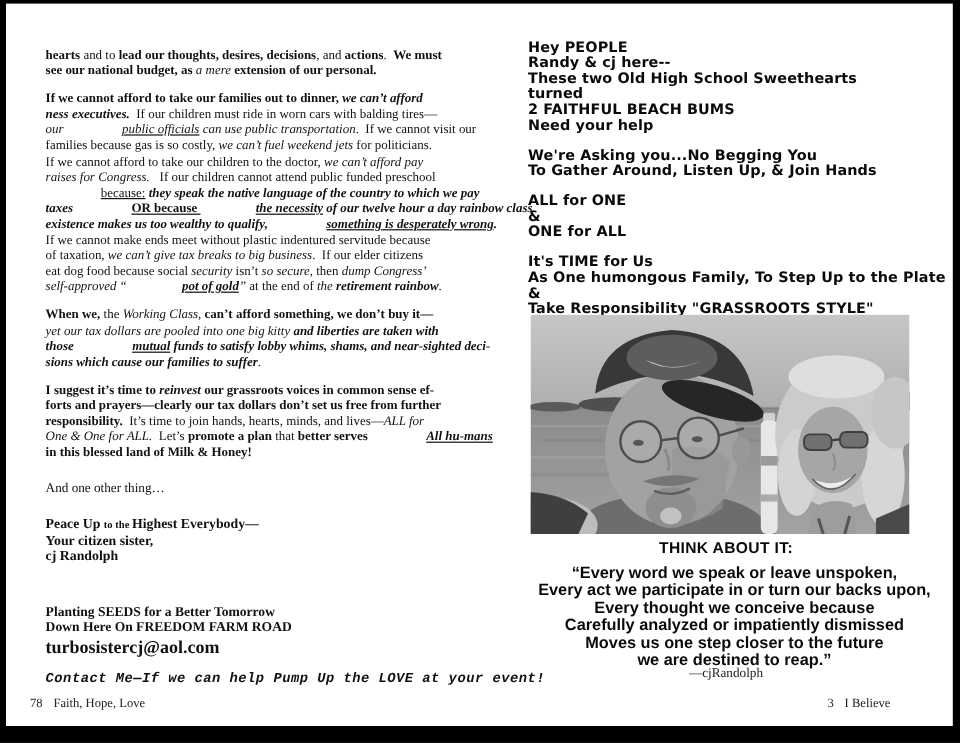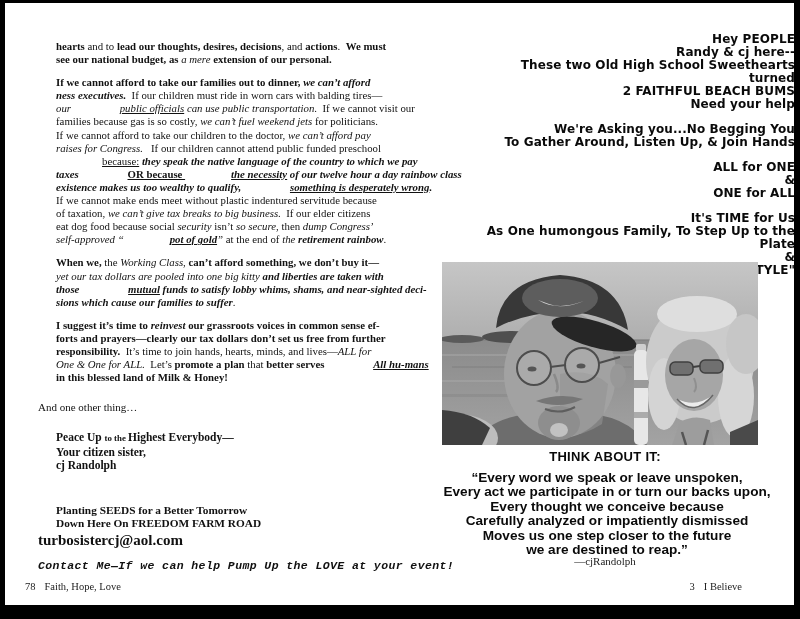--- a/index.html
+++ b/index.html
@@ -13,7 +13,7 @@
   .left-body{position:absolute;left:33px;top:37px;width:360px;color:#111;
              font-size:10.8px;line-height:13.1px;}
   .para{margin:0 0 10px 0;}
-  .tl{white-space:pre;margin-left:18px;}
+  .tl{white-space:pre;}
   .b{font-weight:bold}
   .i{font-style:italic}
   .u{text-decoration:underline;text-decoration-thickness:1.4px;padding-left:46px;}

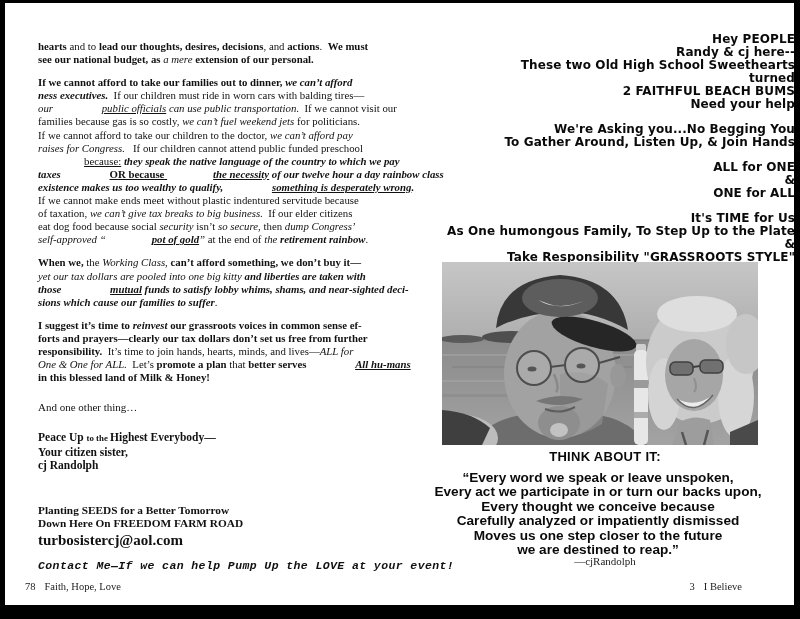--- a/index.html
+++ b/index.html
@@ -34,7 +34,7 @@
   .footer .num{margin-right:9px;}
 
   
-  .rp-head{position:absolute;left:435px;top:30px;width:355px;text-align:right;
+  .rp-head{position:absolute;left:435px;top:30px;width:355px;text-align:left;
            font-family:"DejaVu Sans", sans-serif;font-weight:bold;color:#0a0a0a;
            font-size:12px;line-height:13px;letter-spacing:0.1px;}
   .rp-head .hb{margin-top:12px;}

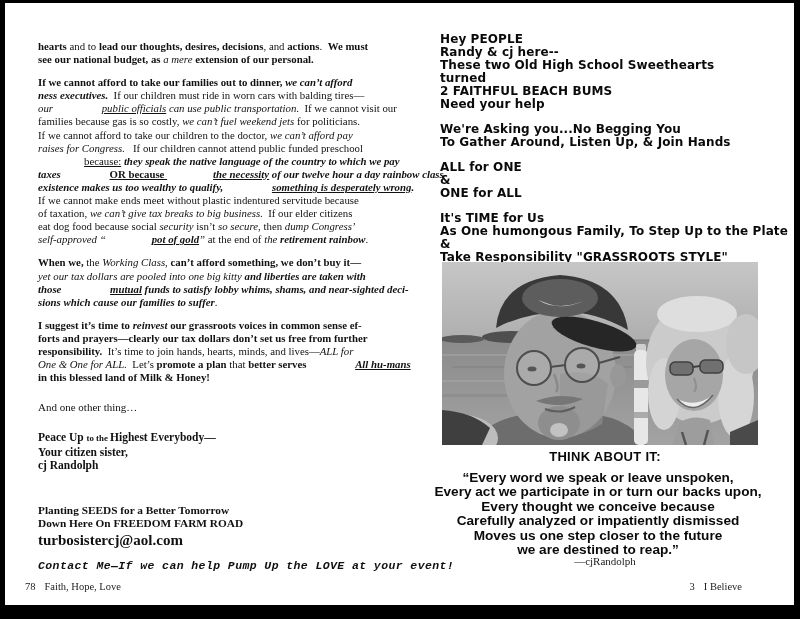--- a/index.html
+++ b/index.html
@@ -47,7 +47,7 @@
   .think-title{position:absolute;left:425px;top:446px;width:350px;text-align:center;
                font-family:"Liberation Sans", sans-serif;font-weight:bold;
                font-size:13px;letter-spacing:0.3px;color:#0a0a0a;}
-  .quote{position:absolute;left:408px;top:468px;width:370px;text-align:center;
+  .quote{position:absolute;left:422px;top:468px;width:370px;text-align:center;
          font-family:"Liberation Sans", sans-serif;font-weight:bold;
          font-size:13.6px;line-height:14.4px;color:#0a0a0a;}
   .quote .tl{white-space:pre;}

